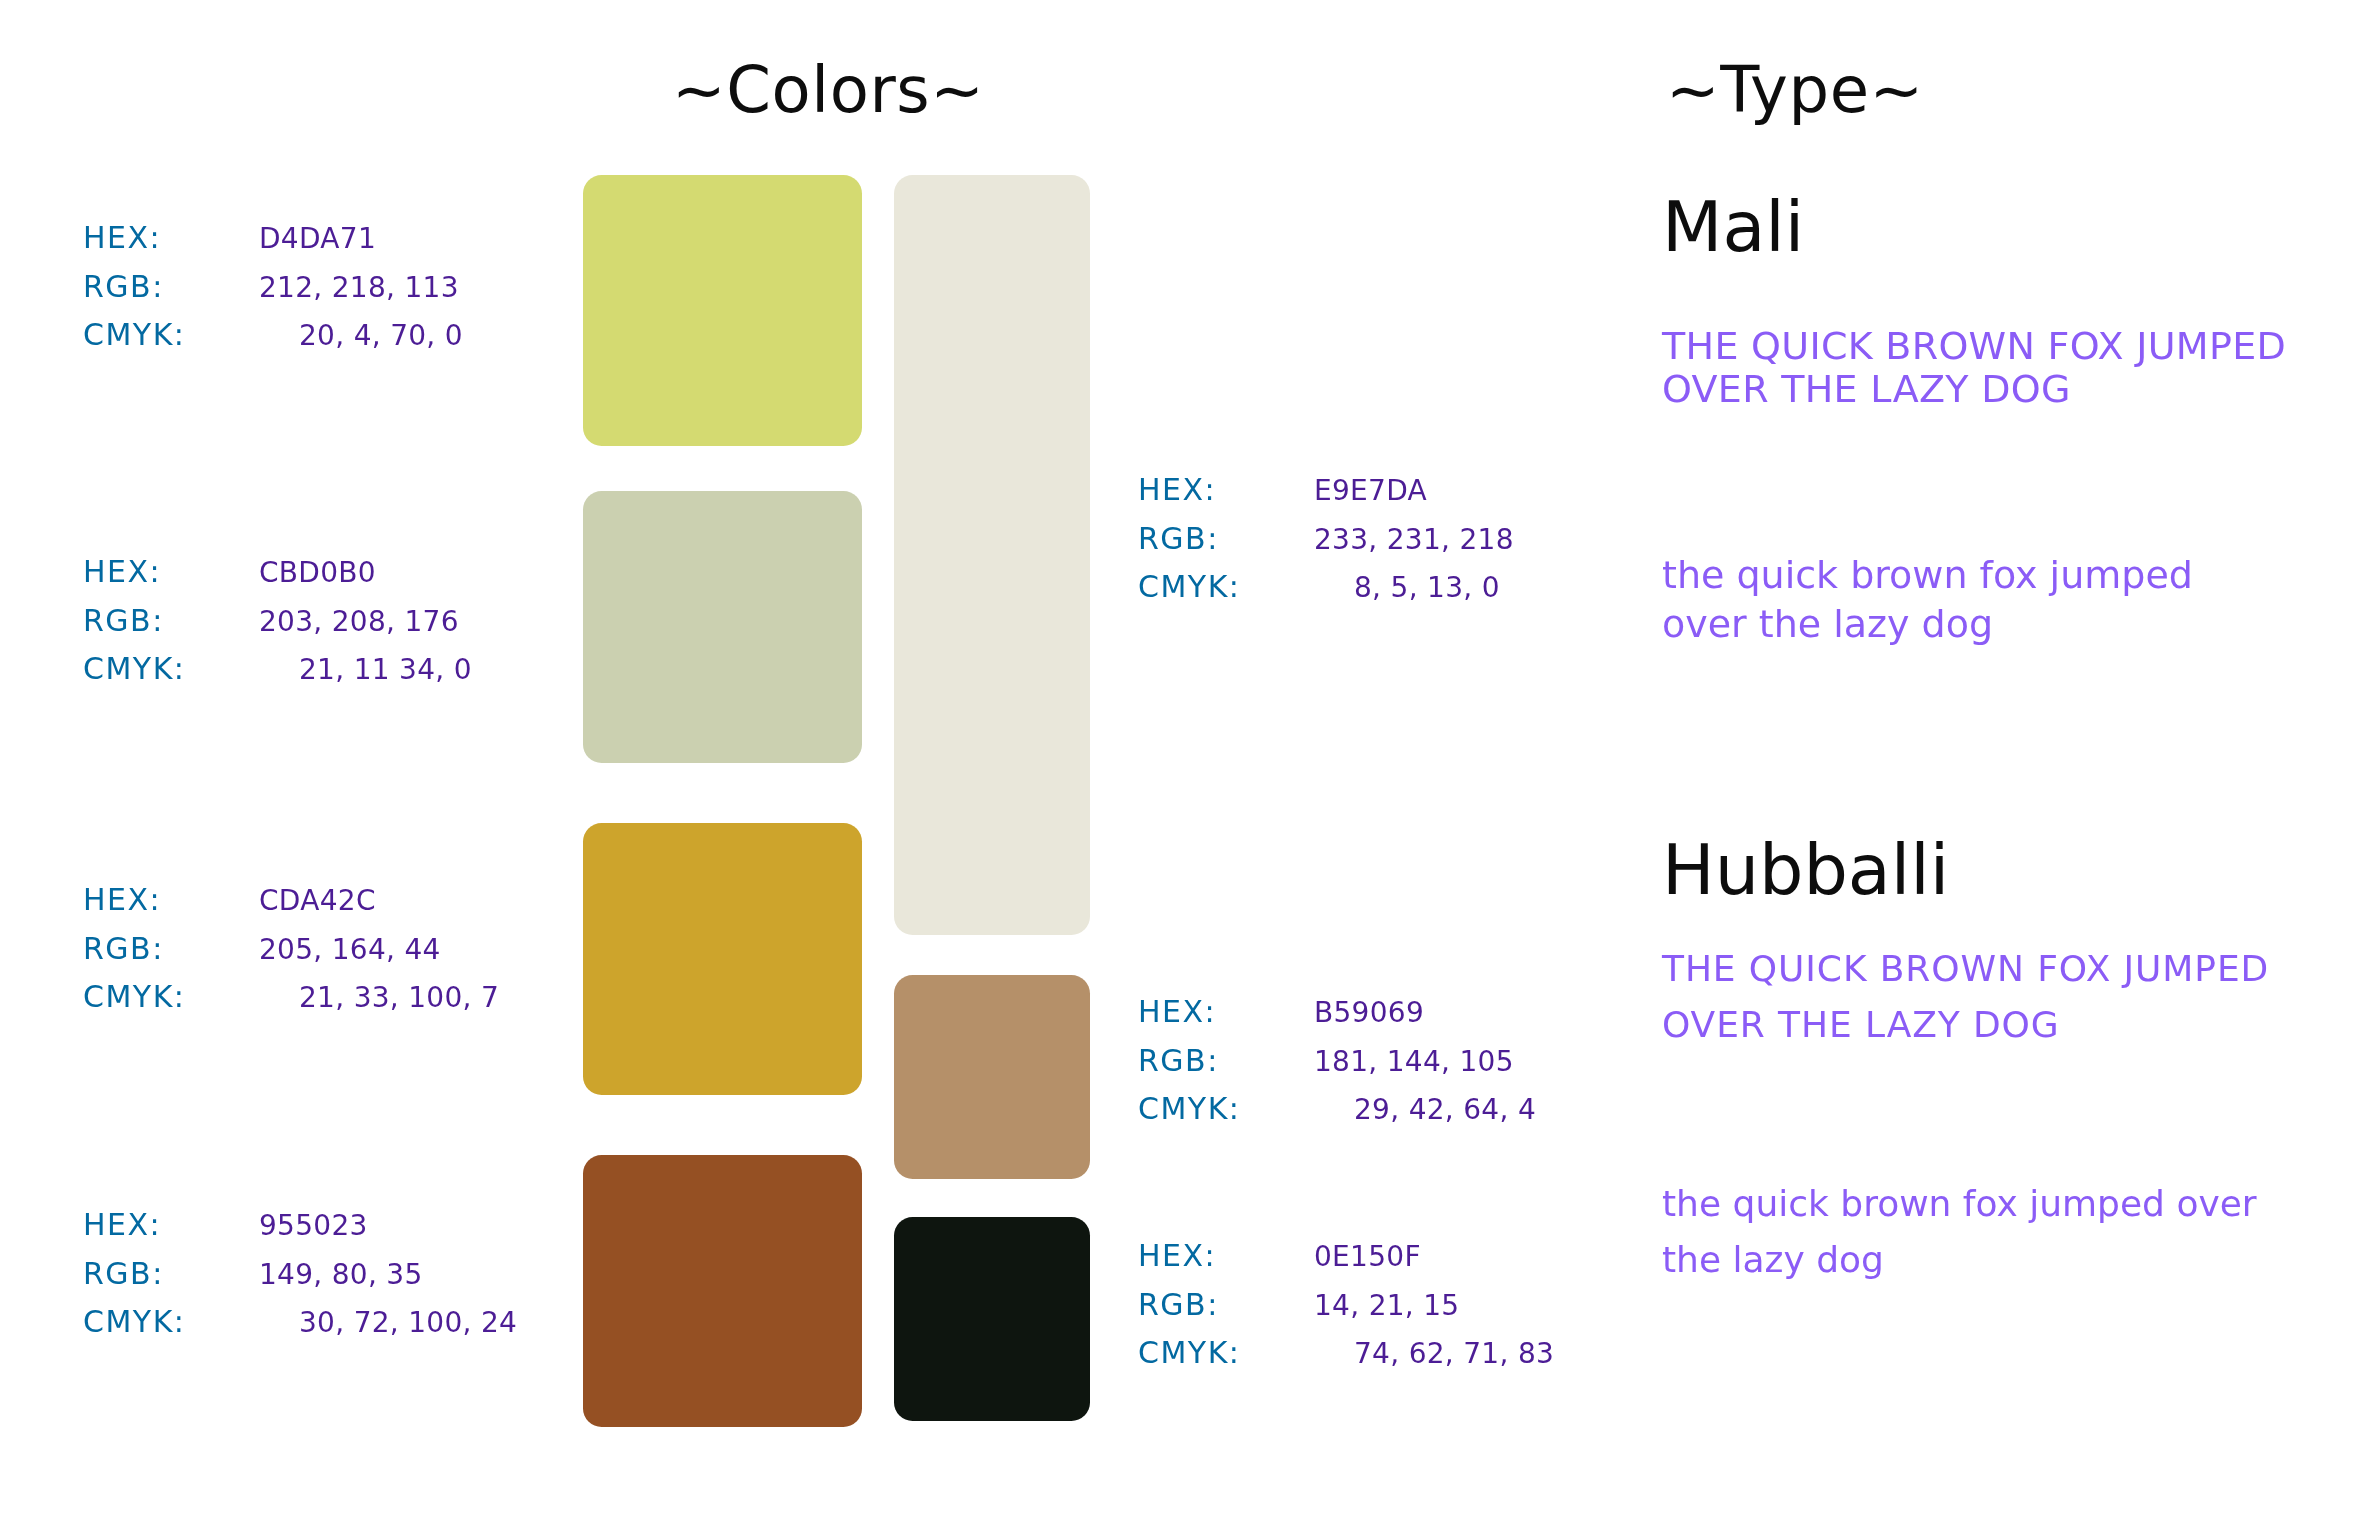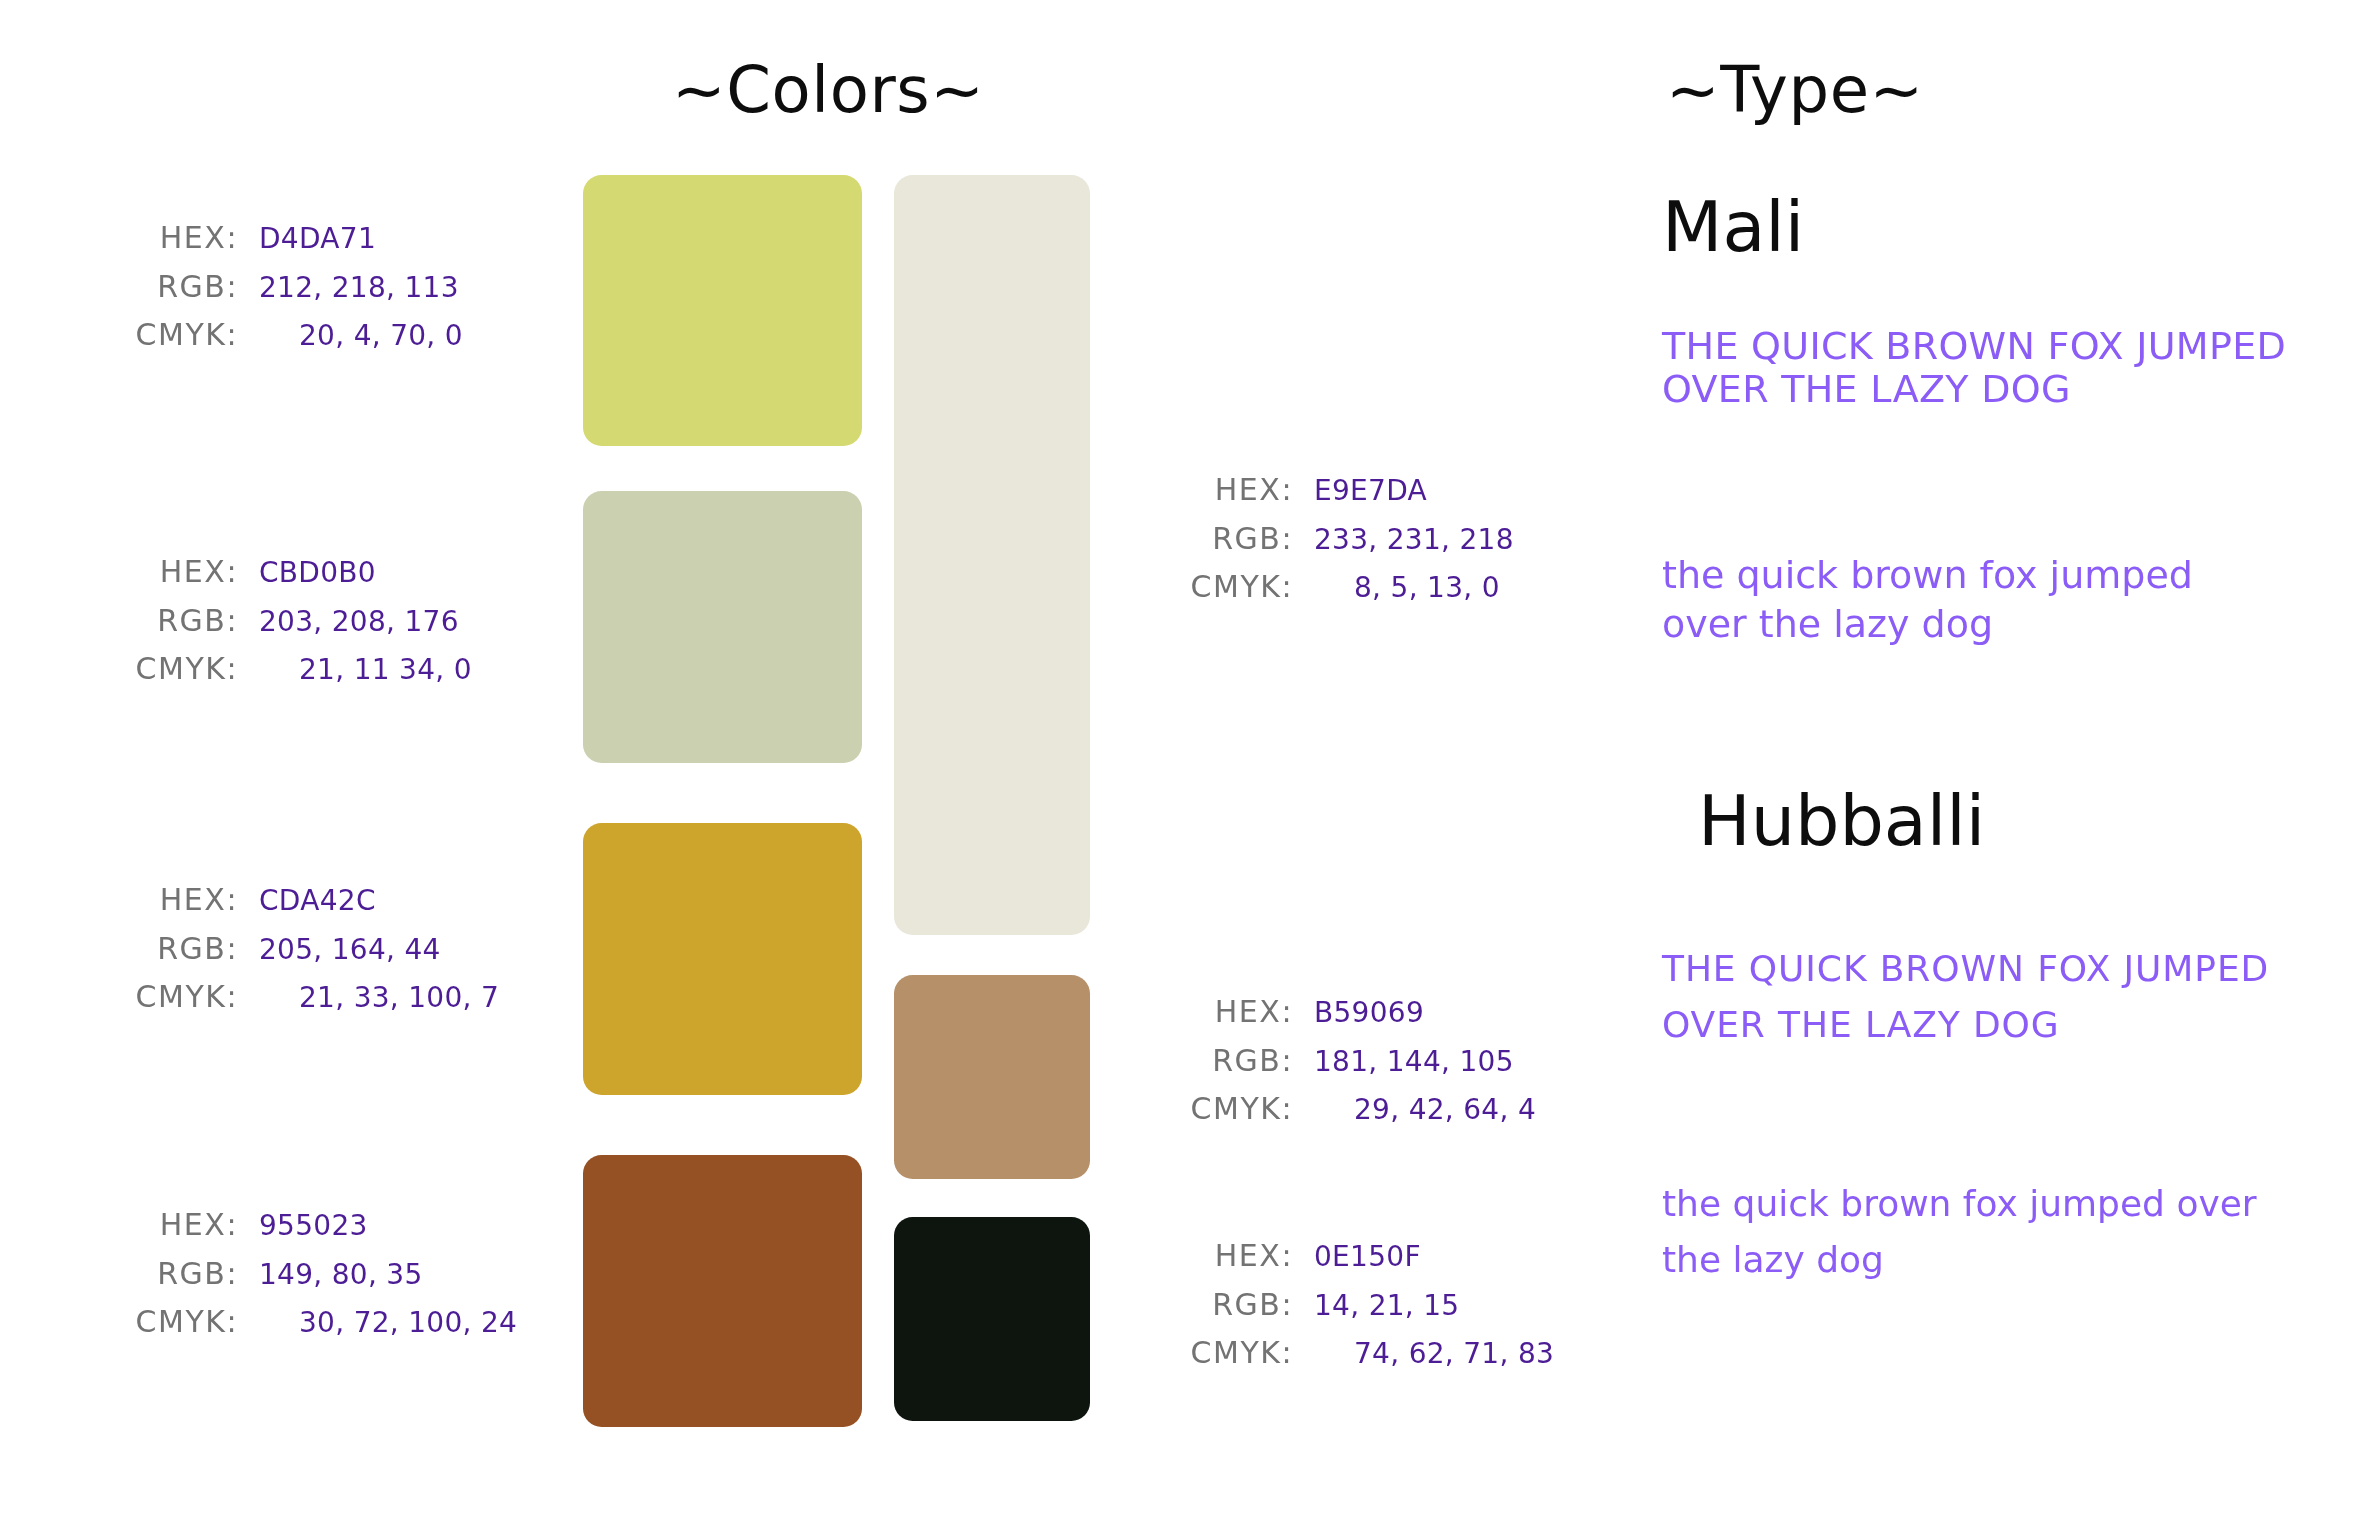--- a/index.html
+++ b/index.html
@@ -56,9 +56,8 @@
   .info-label {
     font-family: "DejaVu Sans", sans-serif;
     font-size: 30px;
-    color: #737373;
+    color: #0369a1;
     letter-spacing: 1.5px;
-    text-align: right;
     flex: 0 0 auto;
   }
   .info-value {

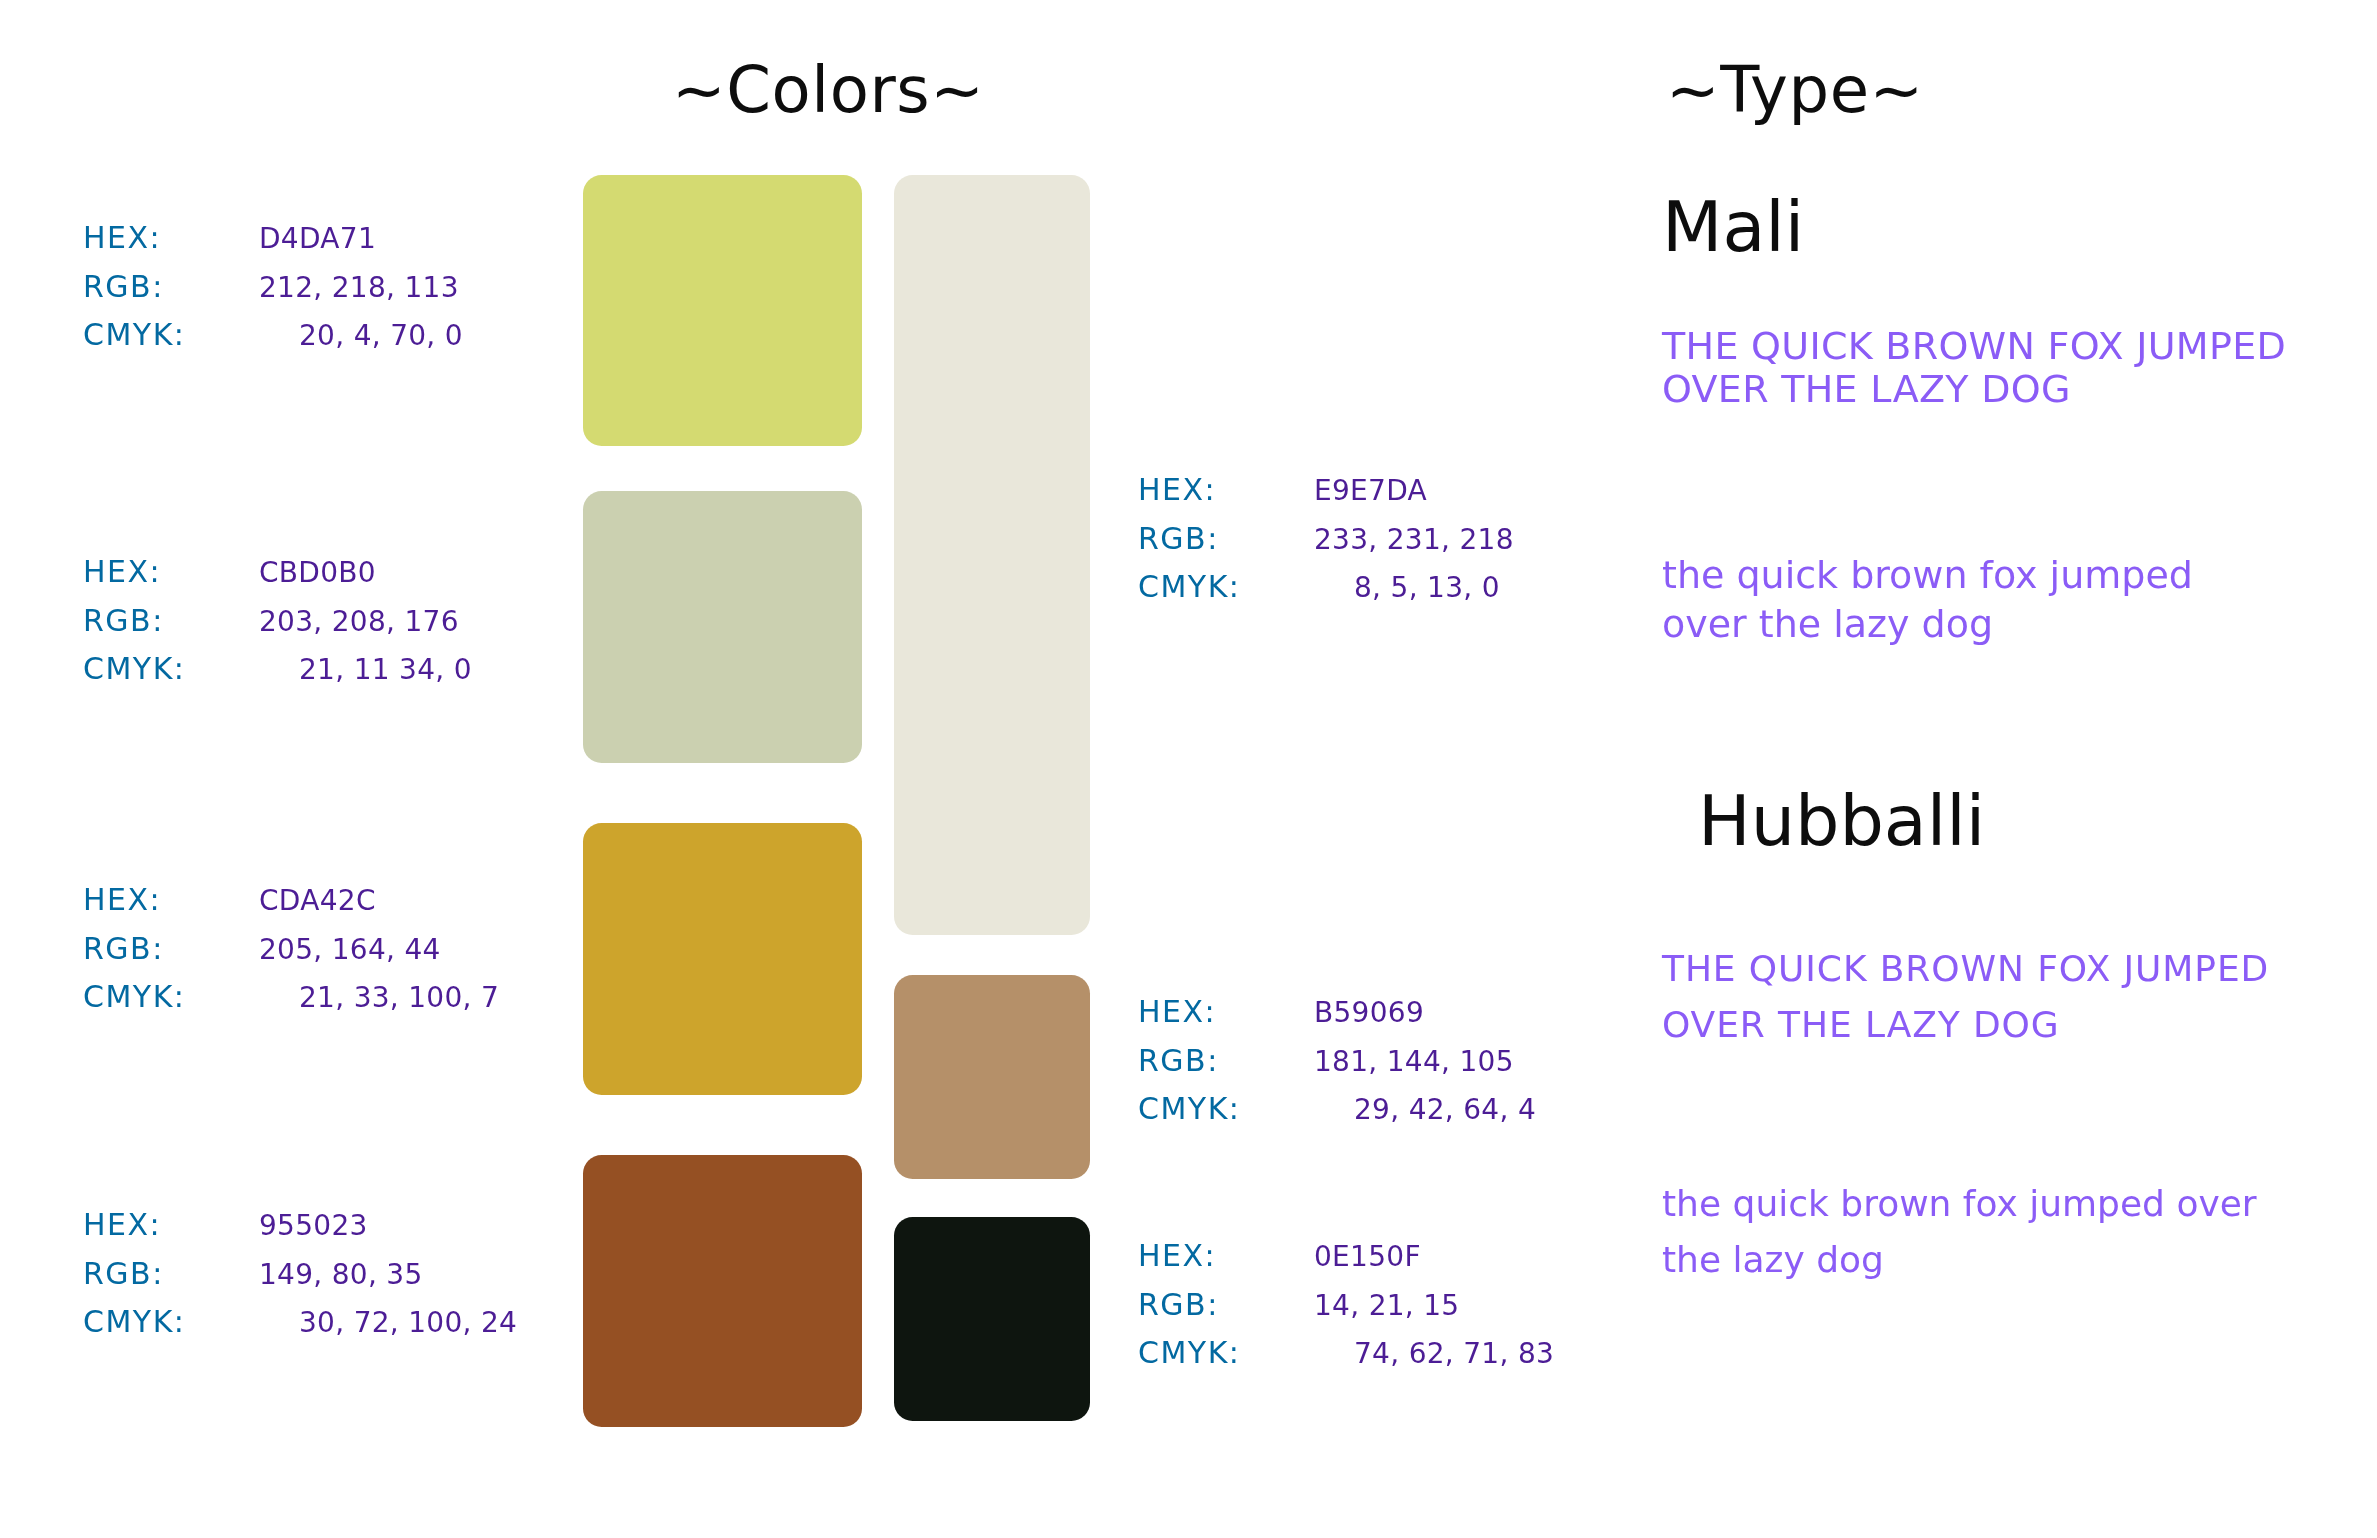--- a/index.html
+++ b/index.html
@@ -248,7 +248,7 @@
 
   <div class="specimen specimen-lower-mali" style="left:52px; top:551px;">the quick brown fox jumped over the lazy dog</div>
 
-  <div class="font-name" style="left:52px; top:780px;margin-left:36px;">Hubballi</div>
+  <div class="font-name" style="left:52px; top:829px;">Hubballi</div>
 
   <div class="specimen specimen-upper-hub" style="left:52px; top:941px;">THE QUICK BROWN FOX JUMPED OVER THE LAZY DOG</div>
 

